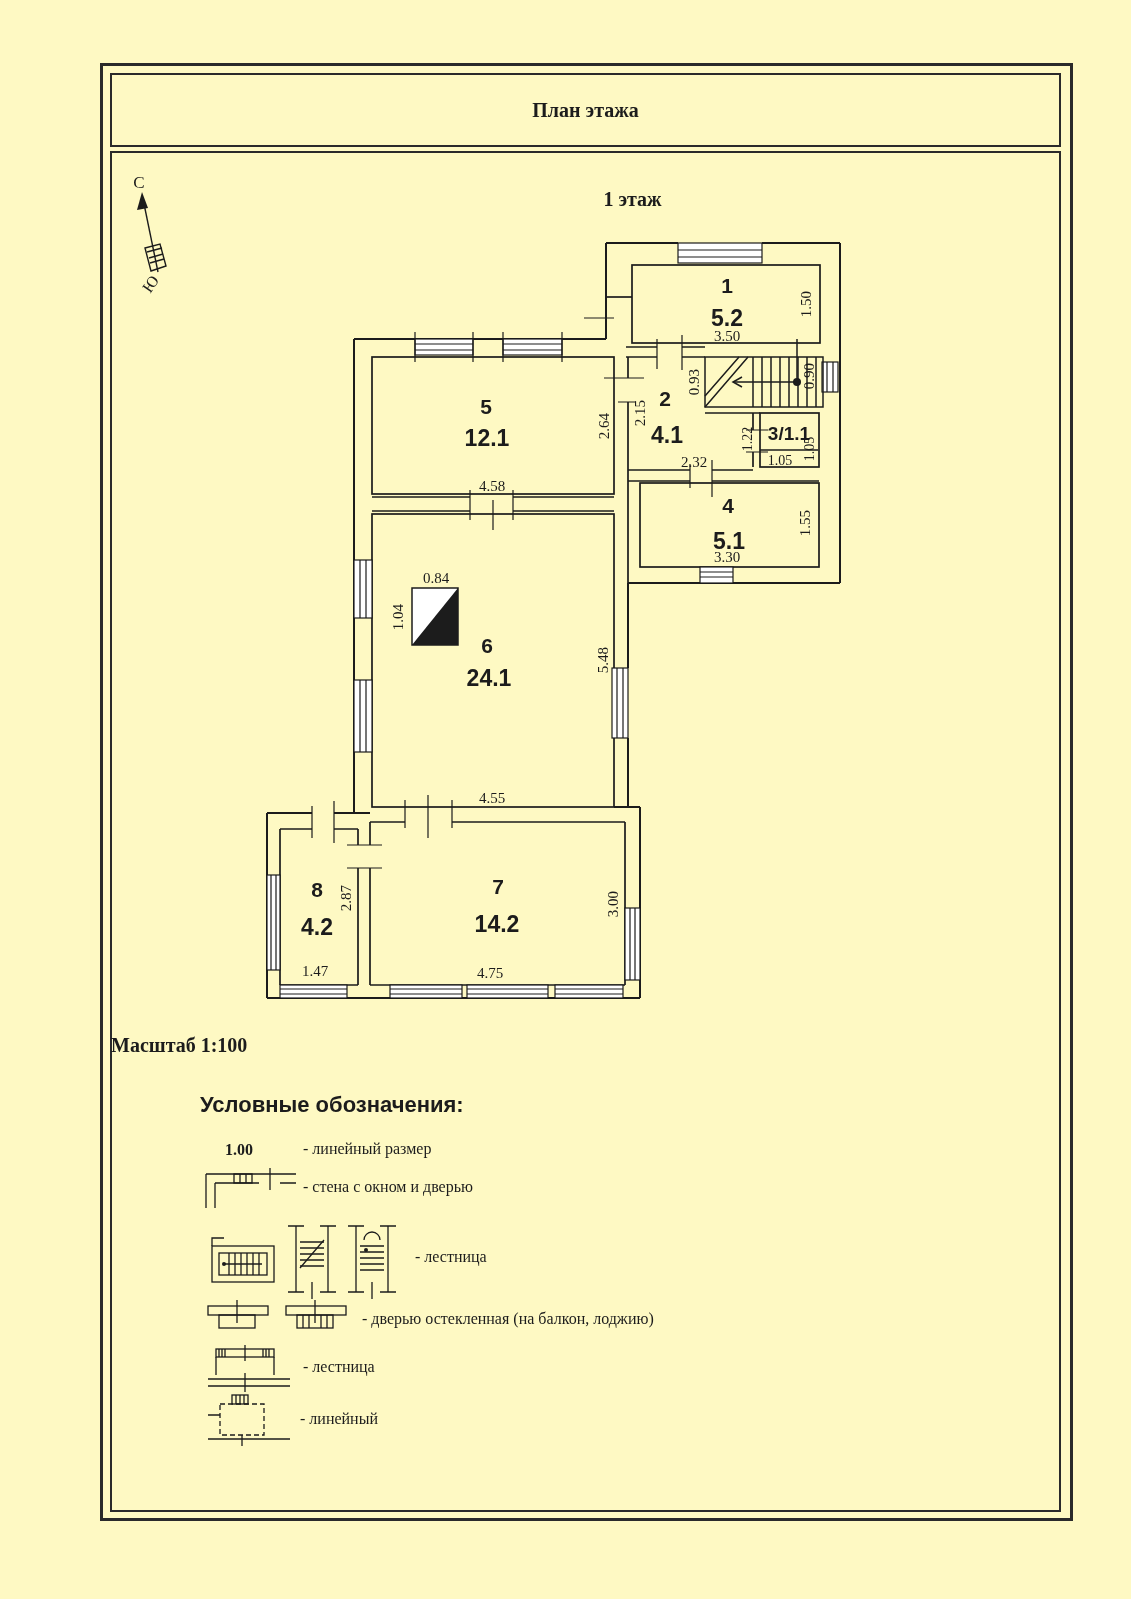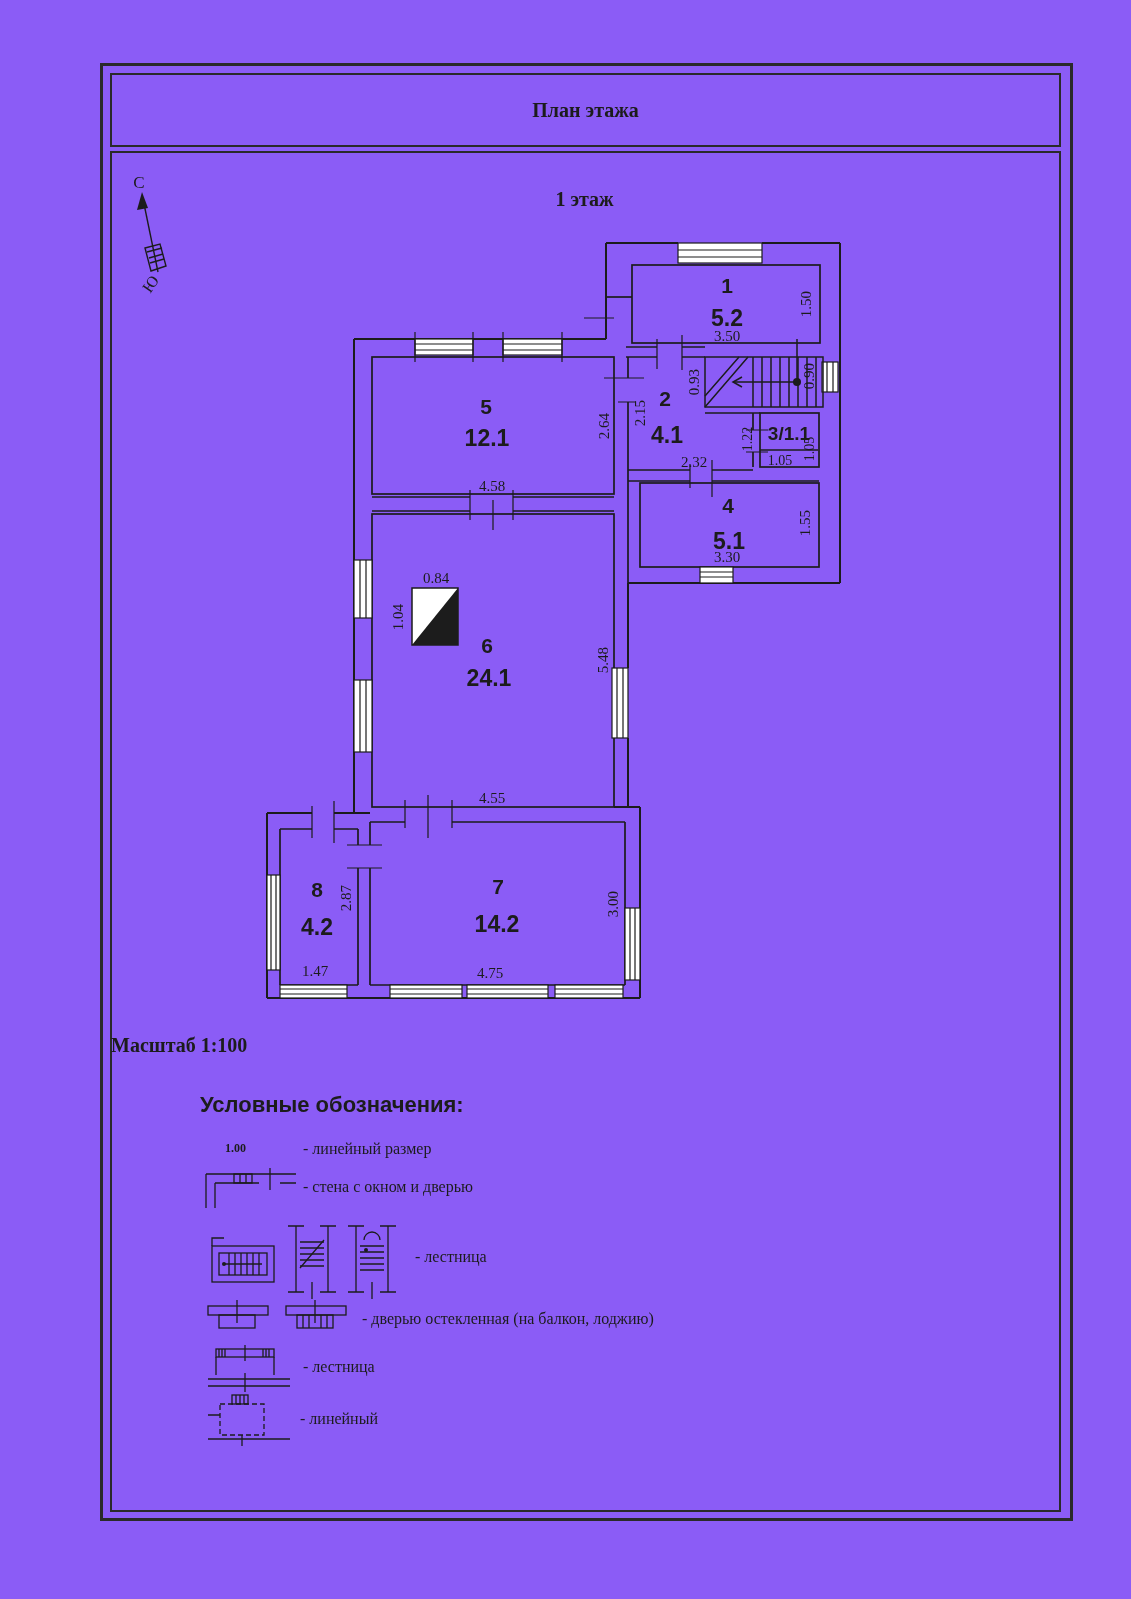--- a/index.html
+++ b/index.html
@@ -3,7 +3,7 @@
 <meta charset="utf-8">
 <style>
   html,body{margin:0;padding:0;background:#ffffff;}
-  #page{position:relative;width:1131px;height:1599px;background:#8b5cf6;overflow:hidden;
+  #page{position:relative;width:1131px;height:1599px;background:#fef9c3;overflow:hidden;
         font-family:"Liberation Serif","DejaVu Serif",serif;color:#1c1c1c;}
   .abs{position:absolute;}
   #outer-border{left:100px;top:63px;width:967px;height:1452px;border:3px solid #2a2a2a;}

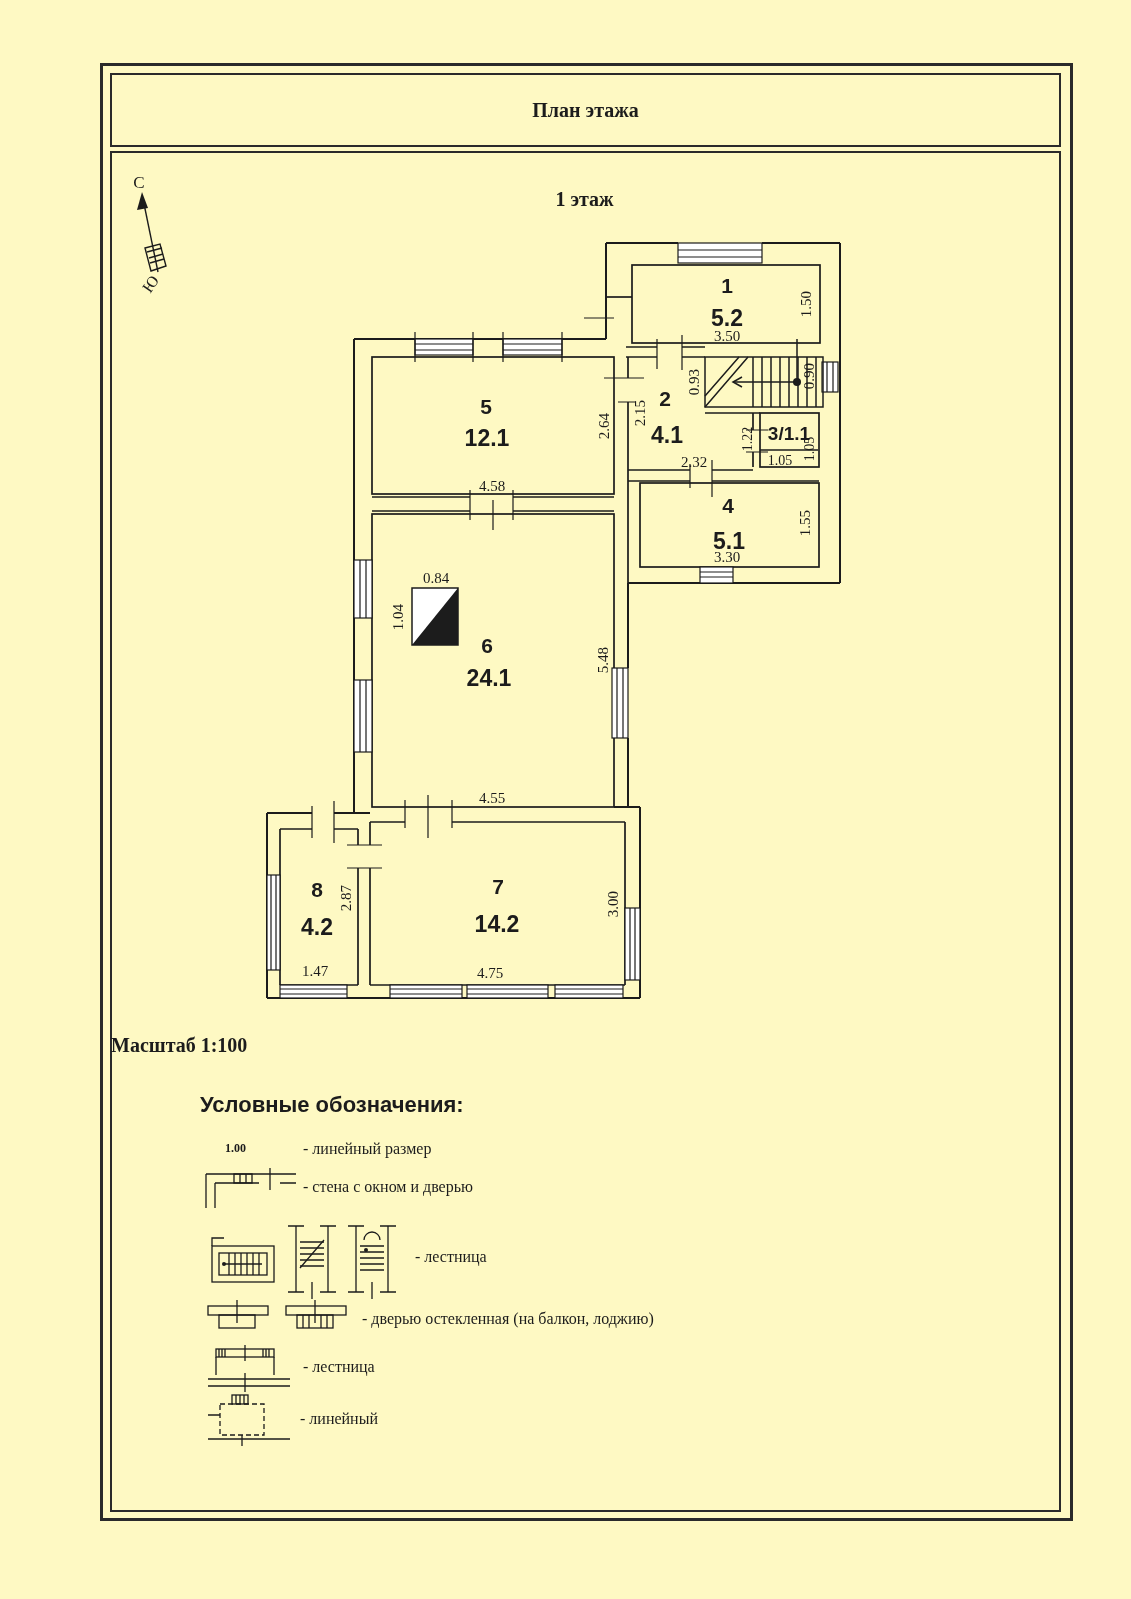--- a/index.html
+++ b/index.html
@@ -11,7 +11,7 @@
              display:flex;align-items:center;justify-content:center;}
   #title-box .t{font-size:20px;font-weight:bold;}
   #content-box{left:110px;top:151px;width:947px;height:1357px;border:2px solid #2a2a2a;}
-  #floor-label{left:111px;top:188px;width:947px;text-align:center;font-size:20px;font-weight:bold;}
+  #floor-label{left:111px;top:188px;width:947px;text-align:center;font-size:20px;font-weight:bold;padding-left:48px;}
   #scale-label{left:111px;top:1034px;width:947px;font-size:20px;font-weight:bold;}
   #legend-heading{left:200px;top:1092px;font-size:22px;font-weight:bold;
                   font-family:Liberation Sans, sans-serif;}

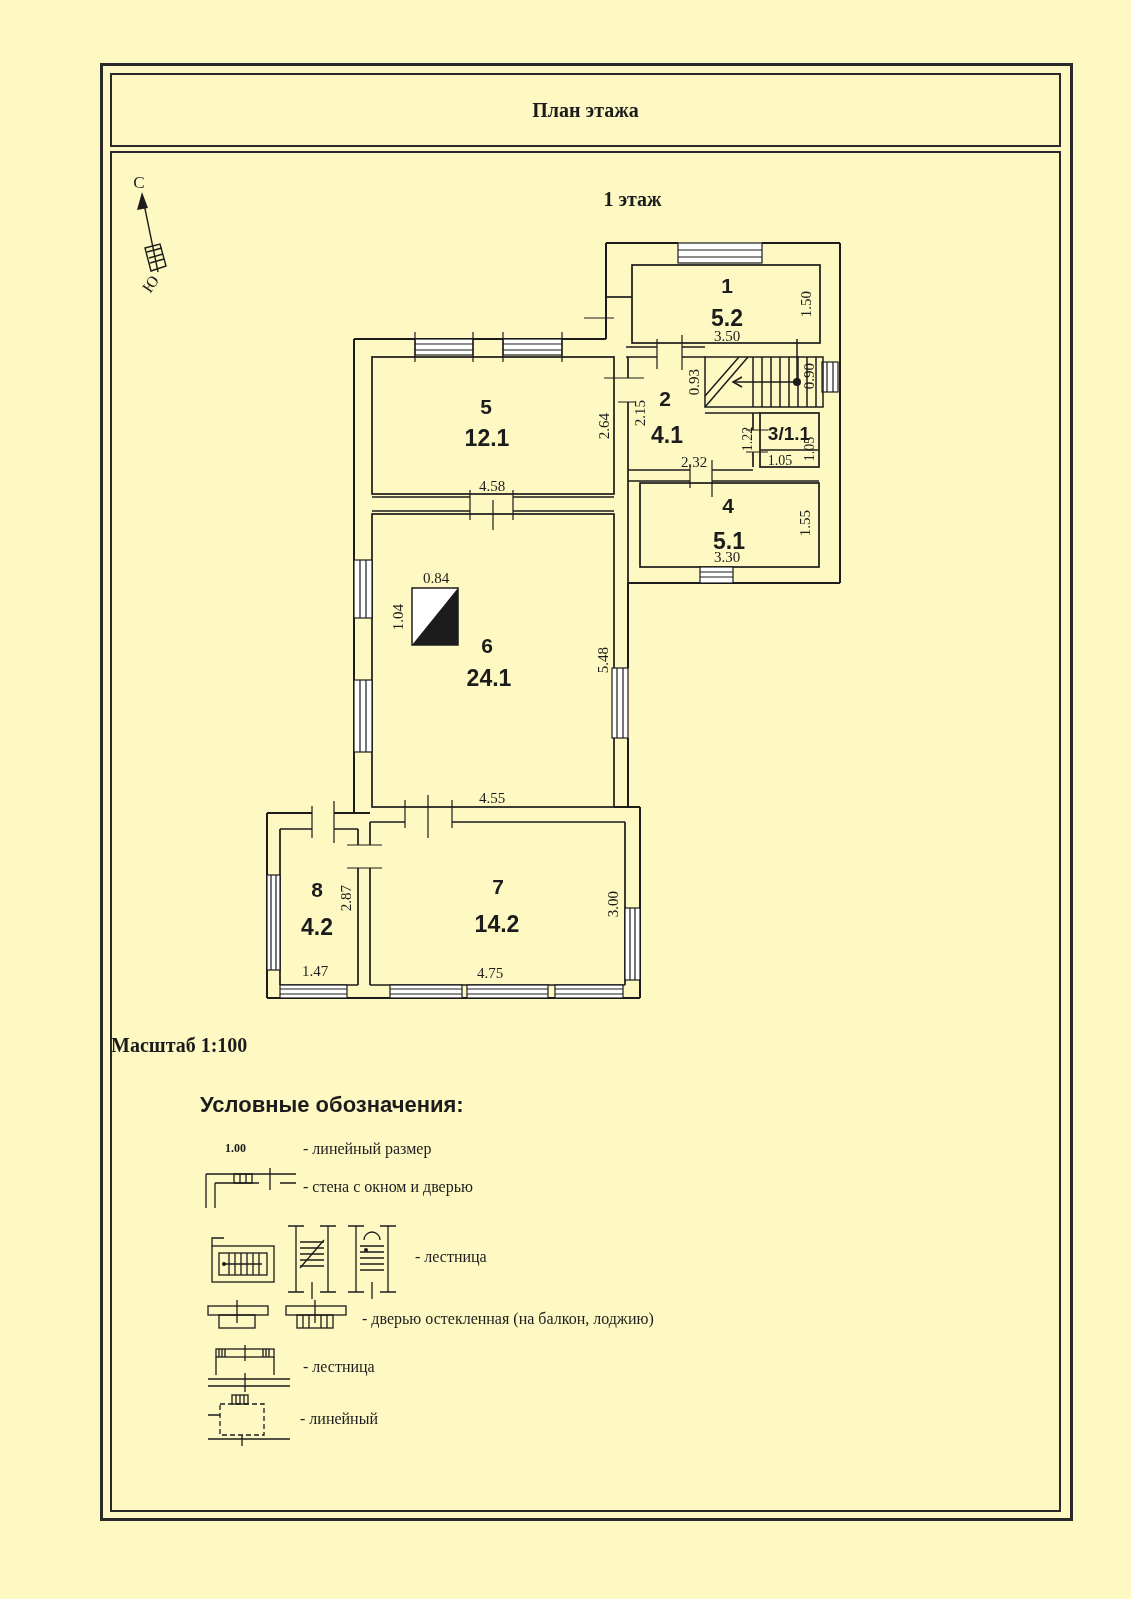--- a/index.html
+++ b/index.html
@@ -16,7 +16,7 @@
   #legend-heading{left:200px;top:1092px;font-size:22px;font-weight:bold;
                   font-family:Liberation Sans, sans-serif;}
   .leg-text{font-size:16px;white-space:nowrap;}
-  .leg-val{font-size:12px;font-weight:bold;}
+  .leg-val{font-size:16px;font-weight:bold;}
   svg{display:block;}
   svg text{font-family:"Liberation Serif","DejaVu Serif",serif;fill:#1c1c1c;}
   svg text.rm{font-family:"Liberation Sans","DejaVu Sans",sans-serif;font-weight:bold;}

